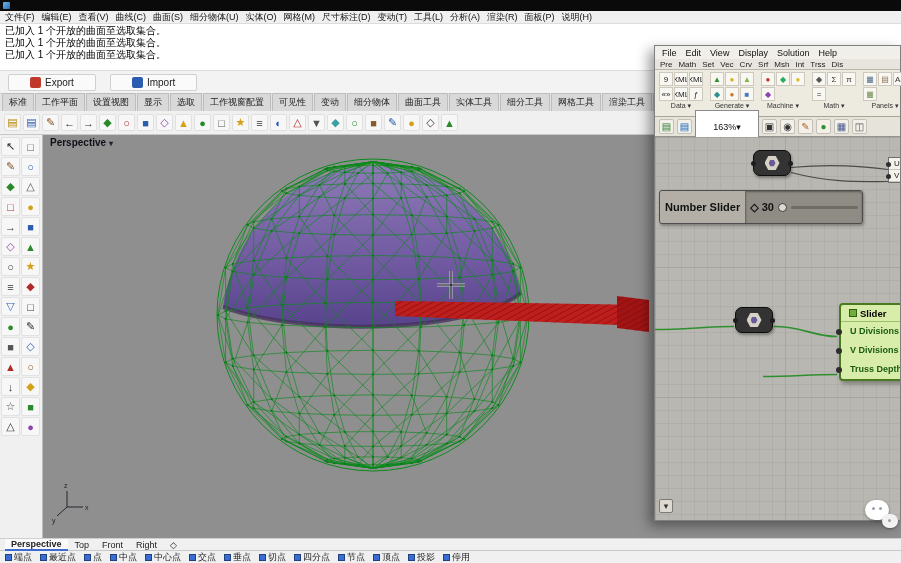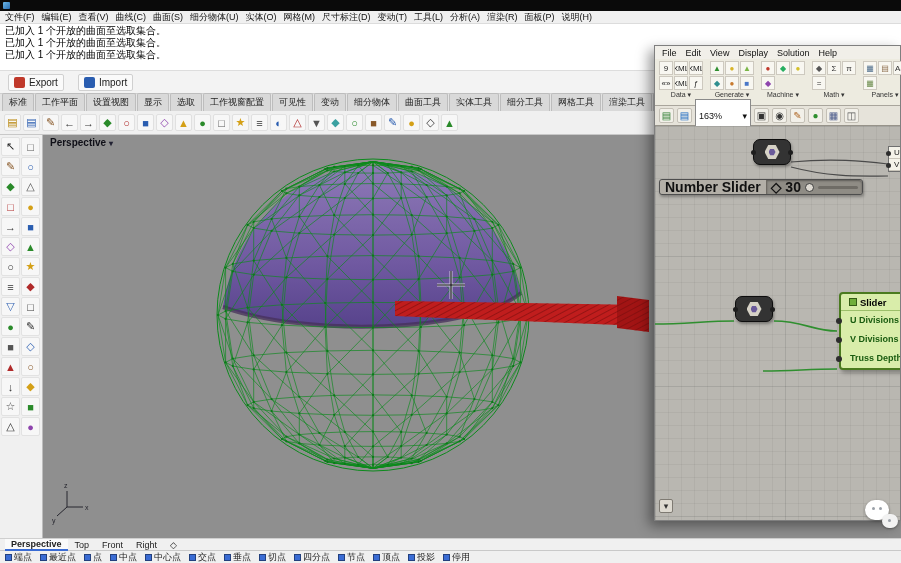--- a/index.html
+++ b/index.html
@@ -357,6 +357,18 @@
         <span>Solution</span>
         <span>Help</span>
     </div>
+    <div class="gh-tabs">
+      <span>Pre</span>
+        <span>Math</span>
+        <span>Set</span>
+        <span>Vec</span>
+        <span>Crv</span>
+        <span>Srf</span>
+        <span>Msh</span>
+        <span>Int</span>
+        <span>Trss</span>
+        <span>Dis</span>
+    </div>
 
     <div class="gh-ribbon">
       <div class="gh-group">

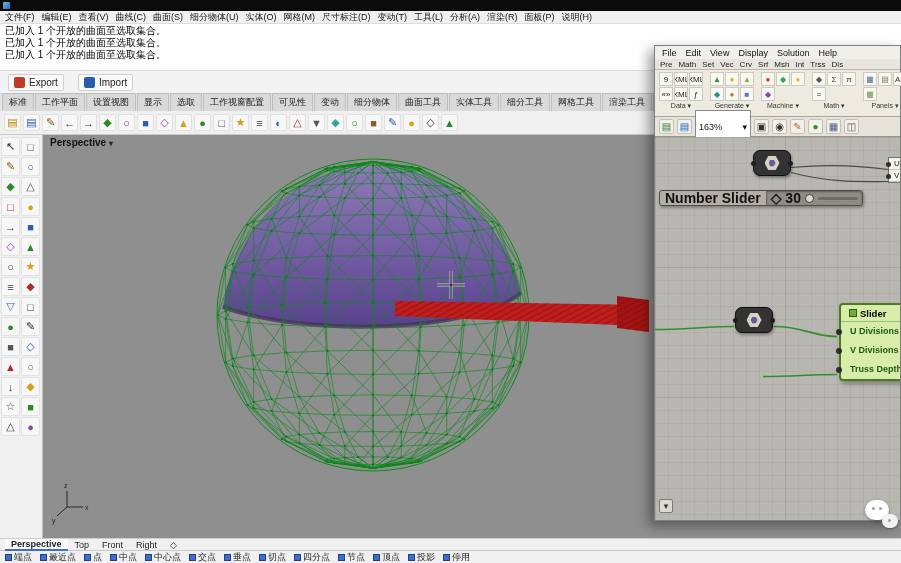--- a/index.html
+++ b/index.html
@@ -14,7 +14,7 @@
   .cmdarea { height:47px; background:#ffffff; font-size:10px; line-height:12px; padding:1px 5px; color:#000; border-bottom:1px solid #ddd; }
   .cmd-prompt { color:#000; }
   .exportrow { height:23px; background:#f3f3f3; border-bottom:1px solid #cfcfcf; display:flex; align-items:center; gap:14px; padding:0 8px; font-size:10px; color:#222; }
-  .mini-btn { display:flex; align-items:center; gap:4px; padding:2px 5px; border:1px solid #d0d0d0; border-radius:2px; background:#fafafa; }
+  .mini-btn { display:flex; align-items:center; gap:4px; padding:2px 21px; border:1px solid #d0d0d0; border-radius:2px; background:#fafafa; }
   .mini-btn .bicon { width:11px; height:11px; border-radius:2px; }
   .tabsrow { height:17px; background:#e4e4e4; display:flex; align-items:flex-end; padding-left:2px; font-size:9px; color:#222; }
   .rtab { padding:2px 6px 2px; background:#d9d9d9; border:1px solid #bdbdbd; border-bottom:none; border-radius:2px 2px 0 0; margin-right:1px; white-space:nowrap; }

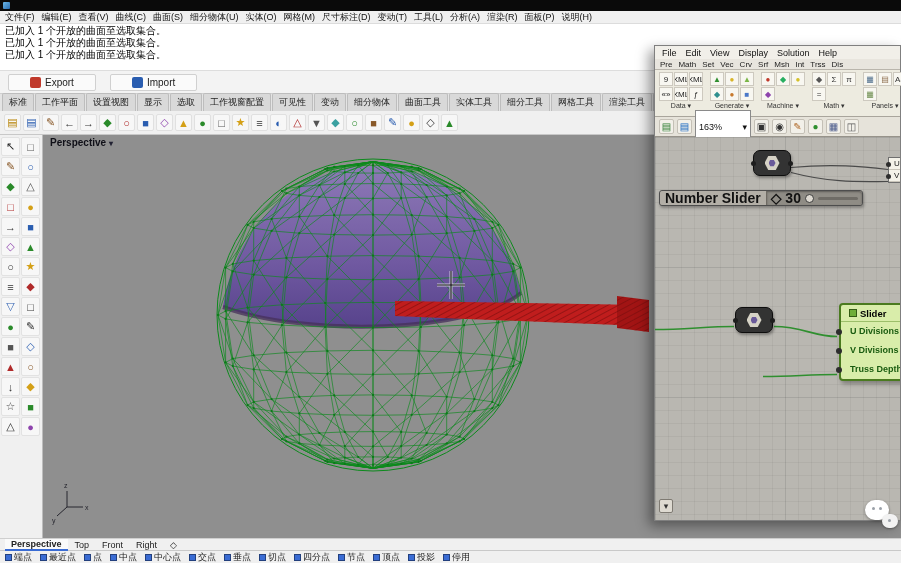--- a/index.html
+++ b/index.html
@@ -51,7 +51,7 @@
   .gh-gcap { font-size:7px; color:#333; margin-top:1px; white-space:nowrap; }
   .gh-canvasbar { height:20px; background:#e6e3da; border-bottom:1px solid #97938a; display:flex; align-items:center; gap:3px; padding:0 4px; }
   .cbicon { width:15px; height:15px; display:flex; align-items:center; justify-content:center; font-size:10px; background:#f2f0e9; border:1px solid #c4c0b6; border-radius:2px; }
-  .zoomsel { height:14px; width:56px; background:#fff; border:1px solid #8a8a8a; font-size:9px; display:flex; align-items:center; justify-content:space-between; padding:16px 3px; color:#111; }
+  .zoomsel { height:14px; width:64px; background:#fff; border:1px solid #8a8a8a; font-size:9px; display:flex; align-items:center; justify-content:center; padding:16px 3px; color:#111; }
   .gh-canvas { flex:1; position:relative; overflow:hidden; background:#b9b7b1;
     background-image:
       linear-gradient(rgba(0,0,0,.045) 1px, transparent 1px),

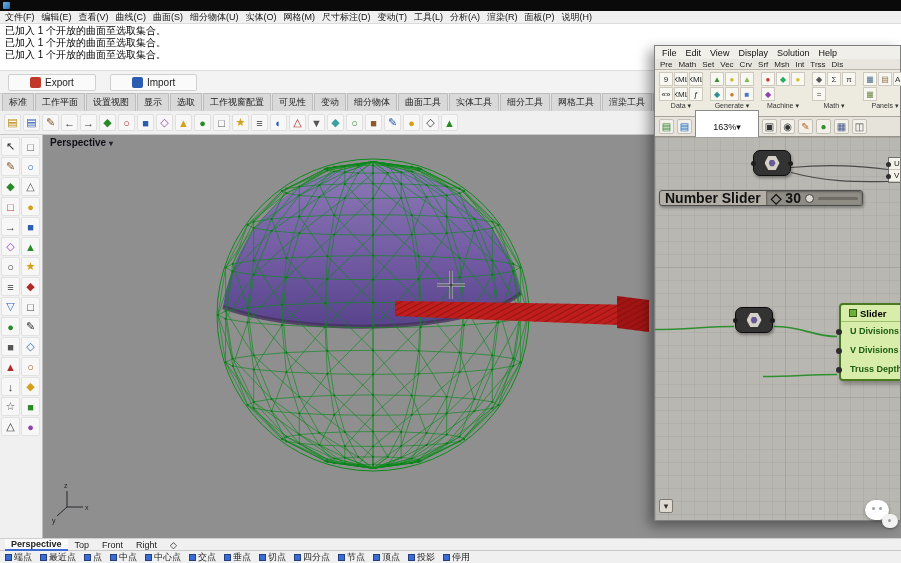--- a/index.html
+++ b/index.html
@@ -67,7 +67,7 @@
   .gh-node .nub { position:absolute; width:5px; height:5px; border-radius:50%; background:#1d1d1d; top:10px; }
   .gh-node .nub.l { left:-3px; } .gh-node .nub.r { right:-3px; }
 
-  .gh-slider { position:absolute; height:16px; display:flex; align-items:center; background:#a5a19a; border:1px solid #4d4d4d; border-radius:3px; font-size:14px; color:#111; box-shadow:1px 2px 3px rgba(0,0,0,.3);justify-content:space-between; }
+  .gh-slider { position:absolute; height:34px; display:flex; align-items:center; background:#a5a19a; border:1px solid #4d4d4d; border-radius:3px; font-size:11px; color:#111; box-shadow:1px 2px 3px rgba(0,0,0,.3);justify-content:space-between; }
   .gh-slider .slabel { padding:0 5px; font-weight:bold; background:#b3afa7; border-right:1px solid #6e6a63; border-radius:3px 0 0 3px; height:100%; display:flex; align-items:center; white-space:nowrap; }
   .gh-slider .strack { flex:1; height:100%; display:flex; align-items:center; background:#8f8c85; box-shadow:inset 0 1px 2px rgba(0,0,0,.35); border-radius:0 3px 3px 0; padding:0 4px; gap:4px; }
   .gh-slider .sval { font-weight:bold; white-space:nowrap; }

